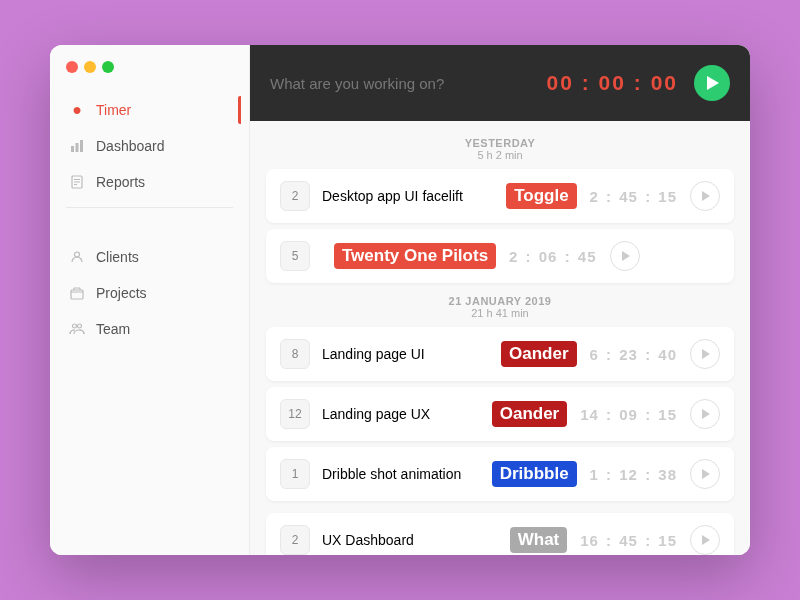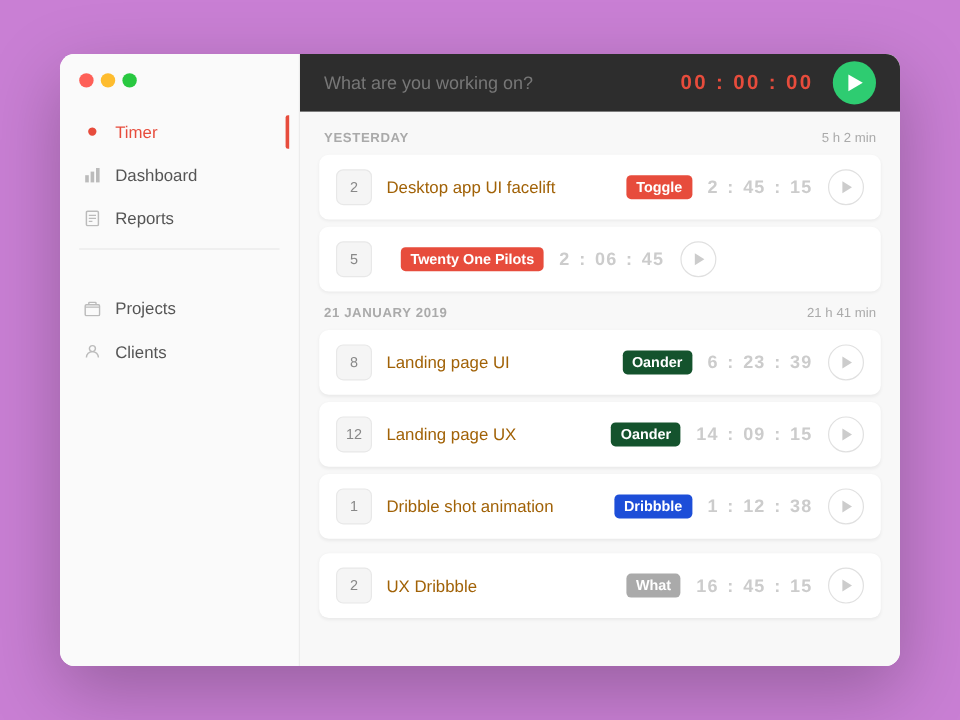--- a/index.html
+++ b/index.html
@@ -122,7 +122,7 @@
     .header-bar {
       background: #2d2d2d;
       padding: 0 20px;
-      height: 48px;
+      height: 76px;
       display: flex;
       align-items: center;
       justify-content: space-between;

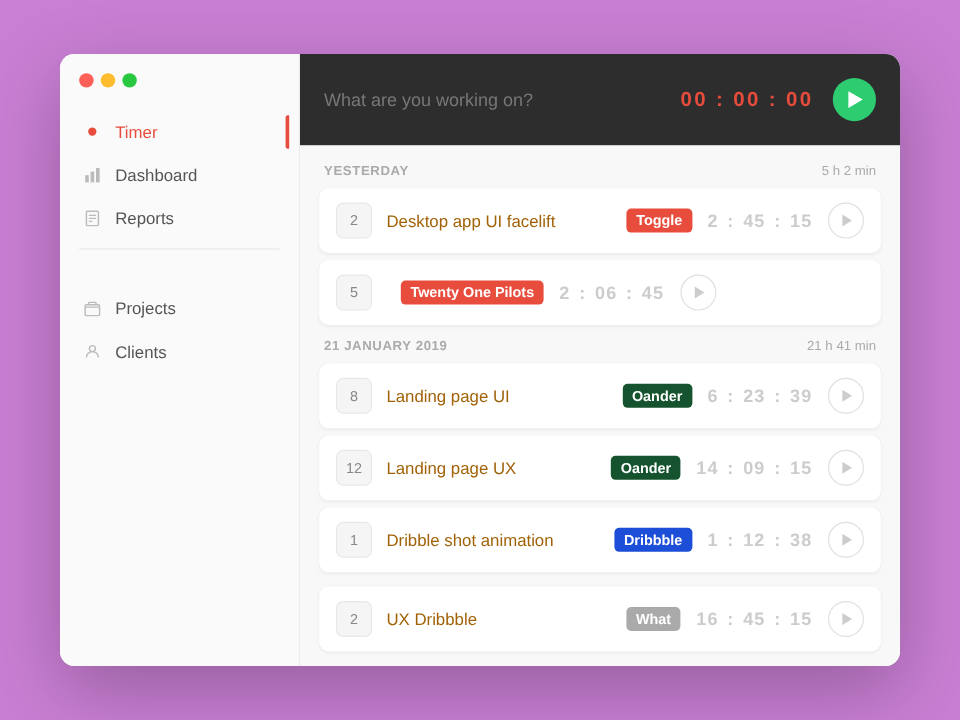--- a/index.html
+++ b/index.html
@@ -142,7 +142,7 @@
 
     .header-timer {
       color: #e74c3c;
-      font-size: 17px;
+      font-size: 21px;
       font-weight: 600;
       font-variant-numeric: tabular-nums;
       letter-spacing: 2px;

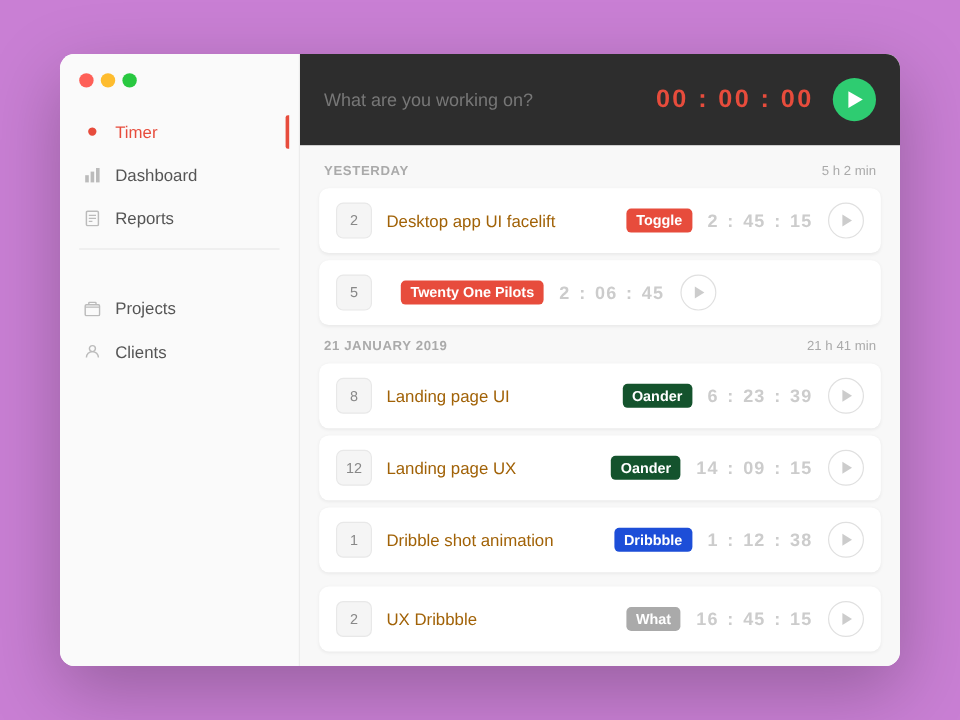--- a/index.html
+++ b/index.html
@@ -188,6 +188,7 @@
       align-items: center;
       margin-bottom: 8px;
       padding: 0 4px;
+      flex-direction: column;
     }
 
     .date-label {

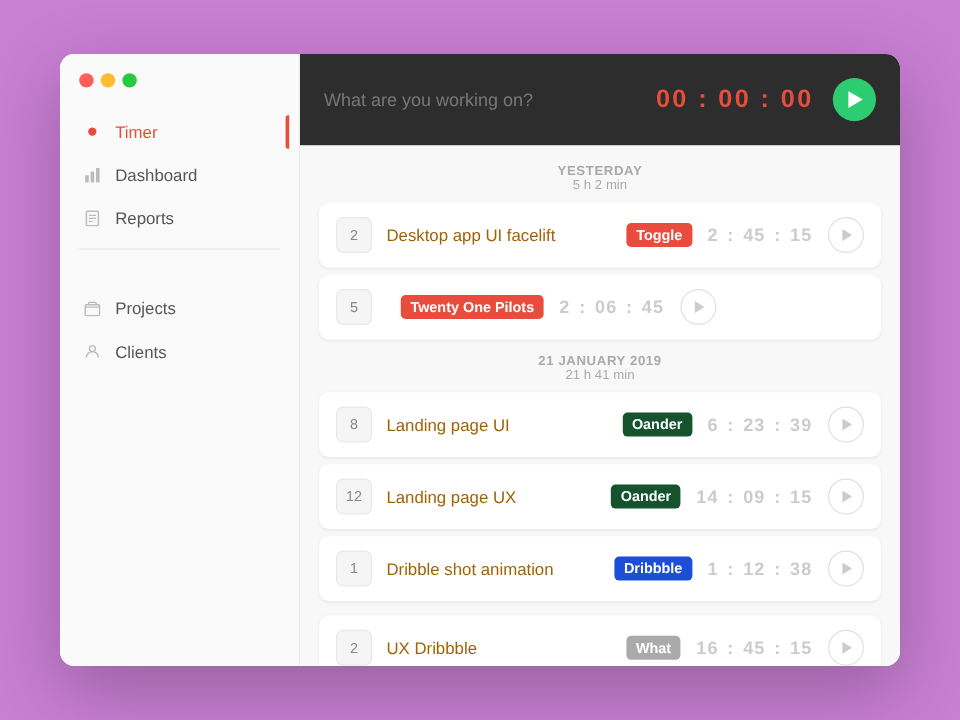--- a/index.html
+++ b/index.html
@@ -234,7 +234,7 @@
       flex: 1;
       font-size: 14px;
       font-weight: 500;
-      color: #a16207;
+      color: #000000;
     }
 
     .entry-tag {

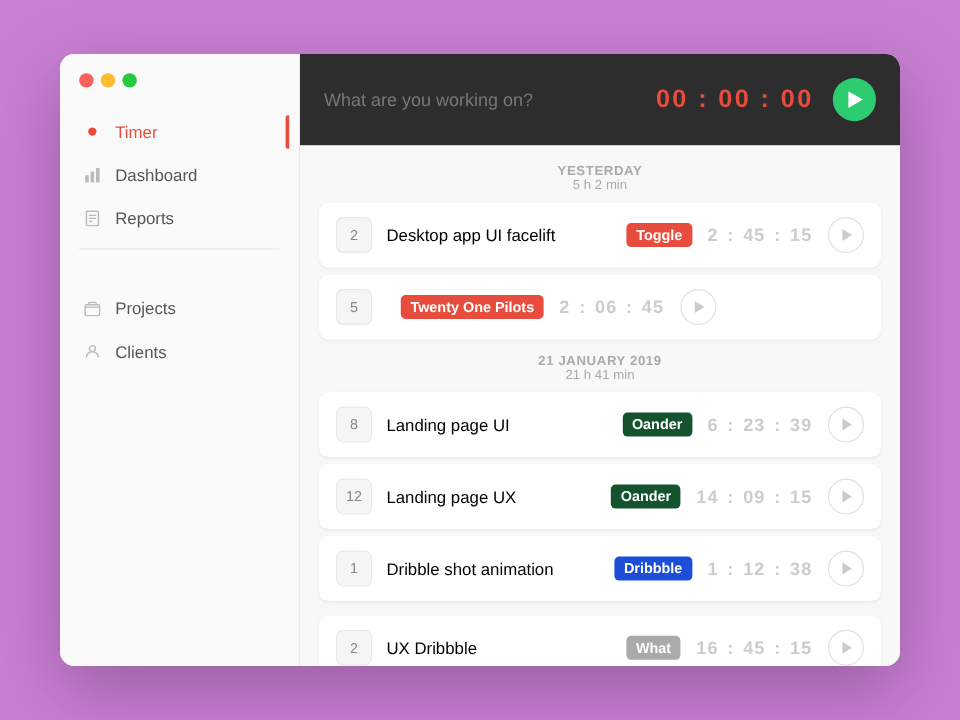--- a/index.html
+++ b/index.html
@@ -240,7 +240,7 @@
     .entry-tag {
       padding: 3px 8px;
       border-radius: 4px;
-      font-size: 12px;
+      font-size: 17px;
       font-weight: 600;
       color: white;
       flex-shrink: 0;

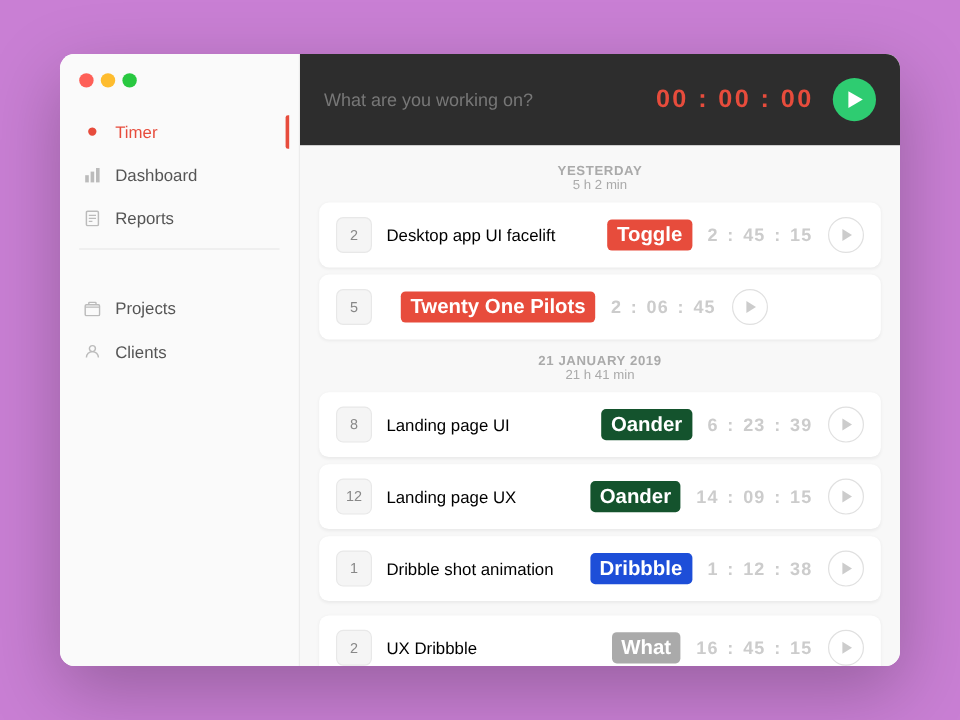--- a/index.html
+++ b/index.html
@@ -340,21 +340,21 @@
       <div class="sidebar-item">
         <div class="icon-box" style="color:#bbb;">
           <svg width="14" height="14" viewBox="0 0 14 14" fill="none">
+            <circle cx="7" cy="4.5" r="2.5" stroke="#bbb" stroke-width="1.2" fill="none"></circle>
+            <path d="M2 12c0-2.761 2.239-5 5-5s5 2.239 5 5" stroke="#bbb" stroke-width="1.2" fill="none"></path>
+          </svg>
+        </div>
+        <span>Clients</span>
+      </div>
+      <div class="sidebar-item">
+        <div class="icon-box" style="color:#bbb;">
+          <svg width="14" height="14" viewBox="0 0 14 14" fill="none">
             <rect x="1" y="4" width="12" height="9" rx="1" stroke="#bbb" stroke-width="1.2" fill="none"></rect>
             <path d="M1 6h12" stroke="#bbb" stroke-width="1"></path>
             <path d="M4 4V2.5a.5.5 0 01.5-.5h5a.5.5 0 01.5.5V4" stroke="#bbb" stroke-width="1.2" fill="none"></path>
           </svg>
         </div>
         <span>Projects</span>
-      </div>
-      <div class="sidebar-item">
-        <div class="icon-box" style="color:#bbb;">
-          <svg width="14" height="14" viewBox="0 0 14 14" fill="none">
-            <circle cx="7" cy="4.5" r="2.5" stroke="#bbb" stroke-width="1.2" fill="none"></circle>
-            <path d="M2 12c0-2.761 2.239-5 5-5s5 2.239 5 5" stroke="#bbb" stroke-width="1.2" fill="none"></path>
-          </svg>
-        </div>
-        <span>Clients</span>
       </div>
     </div>
   </div>

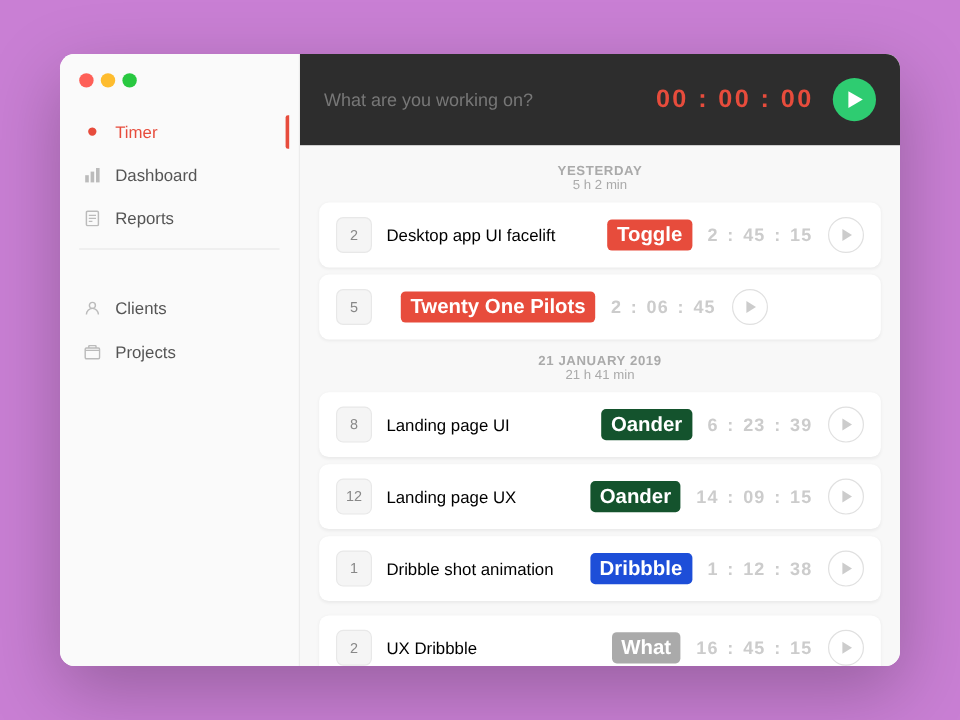--- a/index.html
+++ b/index.html
@@ -356,6 +356,20 @@
         </div>
         <span>Projects</span>
       </div>
+      <div class="sidebar-item">
+        <div class="icon-box" style="color:#bbb;">
+          <svg width="16" height="14" viewBox="0 0 16 14" fill="none">
+            <circle cx="5.5" cy="4" r="2" stroke="#bbb" stroke-width="1.2" fill="none"></circle>
+            <circle cx="10.5" cy="4" r="2" stroke="#bbb" stroke-width="1.2" fill="none"></circle>
+            <path d="M1 12c0-2.209 2.015-4 4.5-4" stroke="#bbb" stroke-width="1.2" fill="none"></path>
+            <path d="M15 12c0-2.209-2.015-4-4.5-4" stroke="#bbb" stroke-width="1.2" fill="none"></path>
+            <path d="M5.5 8c0-2.209 2.239-4 5-4" stroke="transparent"></path>
+            <path d="M5 12c0-2.209 2.015-4 5.5-4S15 9.791 15 12" stroke="#bbb" stroke-width="1.2" fill="none"></path>
+            <path d="M1 12c0-2.209 2.015-4 4.5-4" stroke="#bbb" stroke-width="1.2" fill="none"></path>
+          </svg>
+        </div>
+        <span>Team</span>
+      </div>
     </div>
   </div>
 

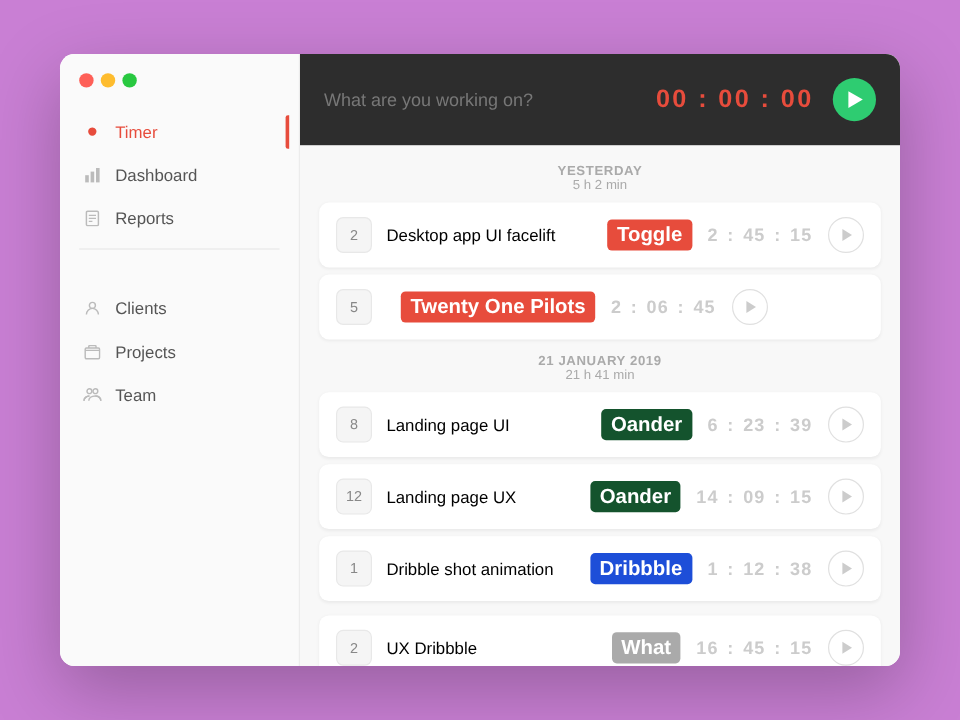--- a/index.html
+++ b/index.html
@@ -286,7 +286,7 @@
 
     .tag-toggle { background: #e74c3c; }
     .tag-twentyone { background: #e74c3c; margin-left: 12px; }
-    .tag-oander { background: #14532d; }
+    .tag-oander { background: #b91c1c; }
     .tag-dribbble { background: #1d4ed8; }
     .tag-apple { background: #aaa; color: white; }
 

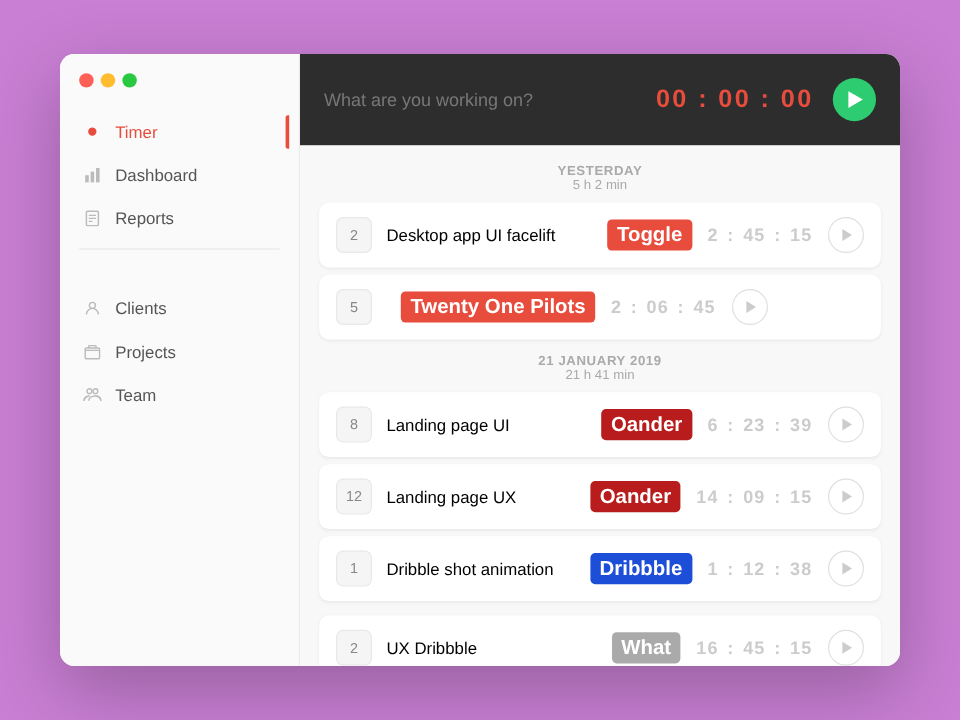--- a/index.html
+++ b/index.html
@@ -420,7 +420,7 @@
           <div class="entry-title">Landing page UI</div>
           <div class="entry-tag tag-oander">Oander</div>
           <div class="entry-time">
-            <span>6</span><span> : </span><span>23</span><span> : </span><span>39</span>
+            <span>6</span><span> : </span><span>23</span><span> : </span><span>40</span>
           </div>
           <button class="entry-play"></button>
         </div>

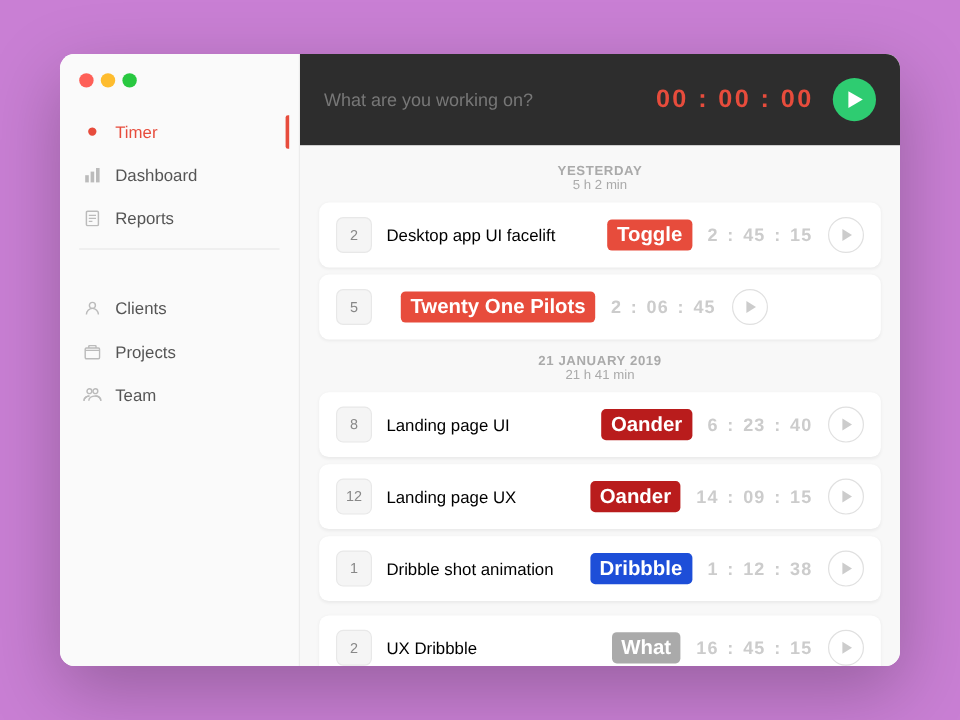--- a/index.html
+++ b/index.html
@@ -450,7 +450,7 @@
 
         <div class="time-entry">
           <div class="entry-number">2</div>
-          <div class="entry-title">UX Dribbble</div>
+          <div class="entry-title">UX Dashboard</div>
           <div class="entry-tag tag-apple">What</div>
           <div class="entry-time">
             <span>16</span><span> : </span><span>45</span><span> : </span><span>15</span>

